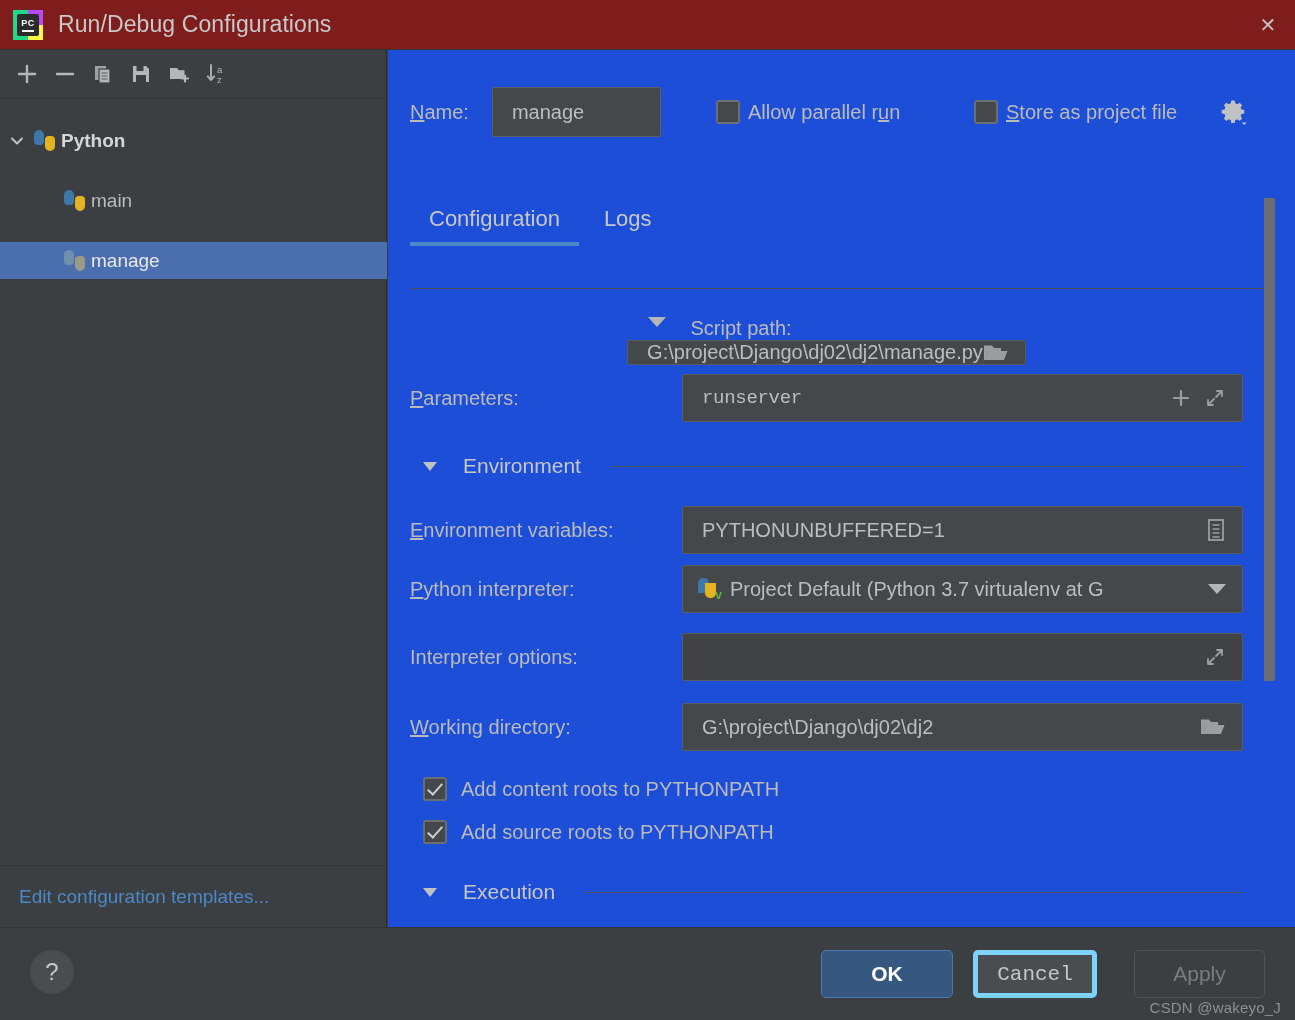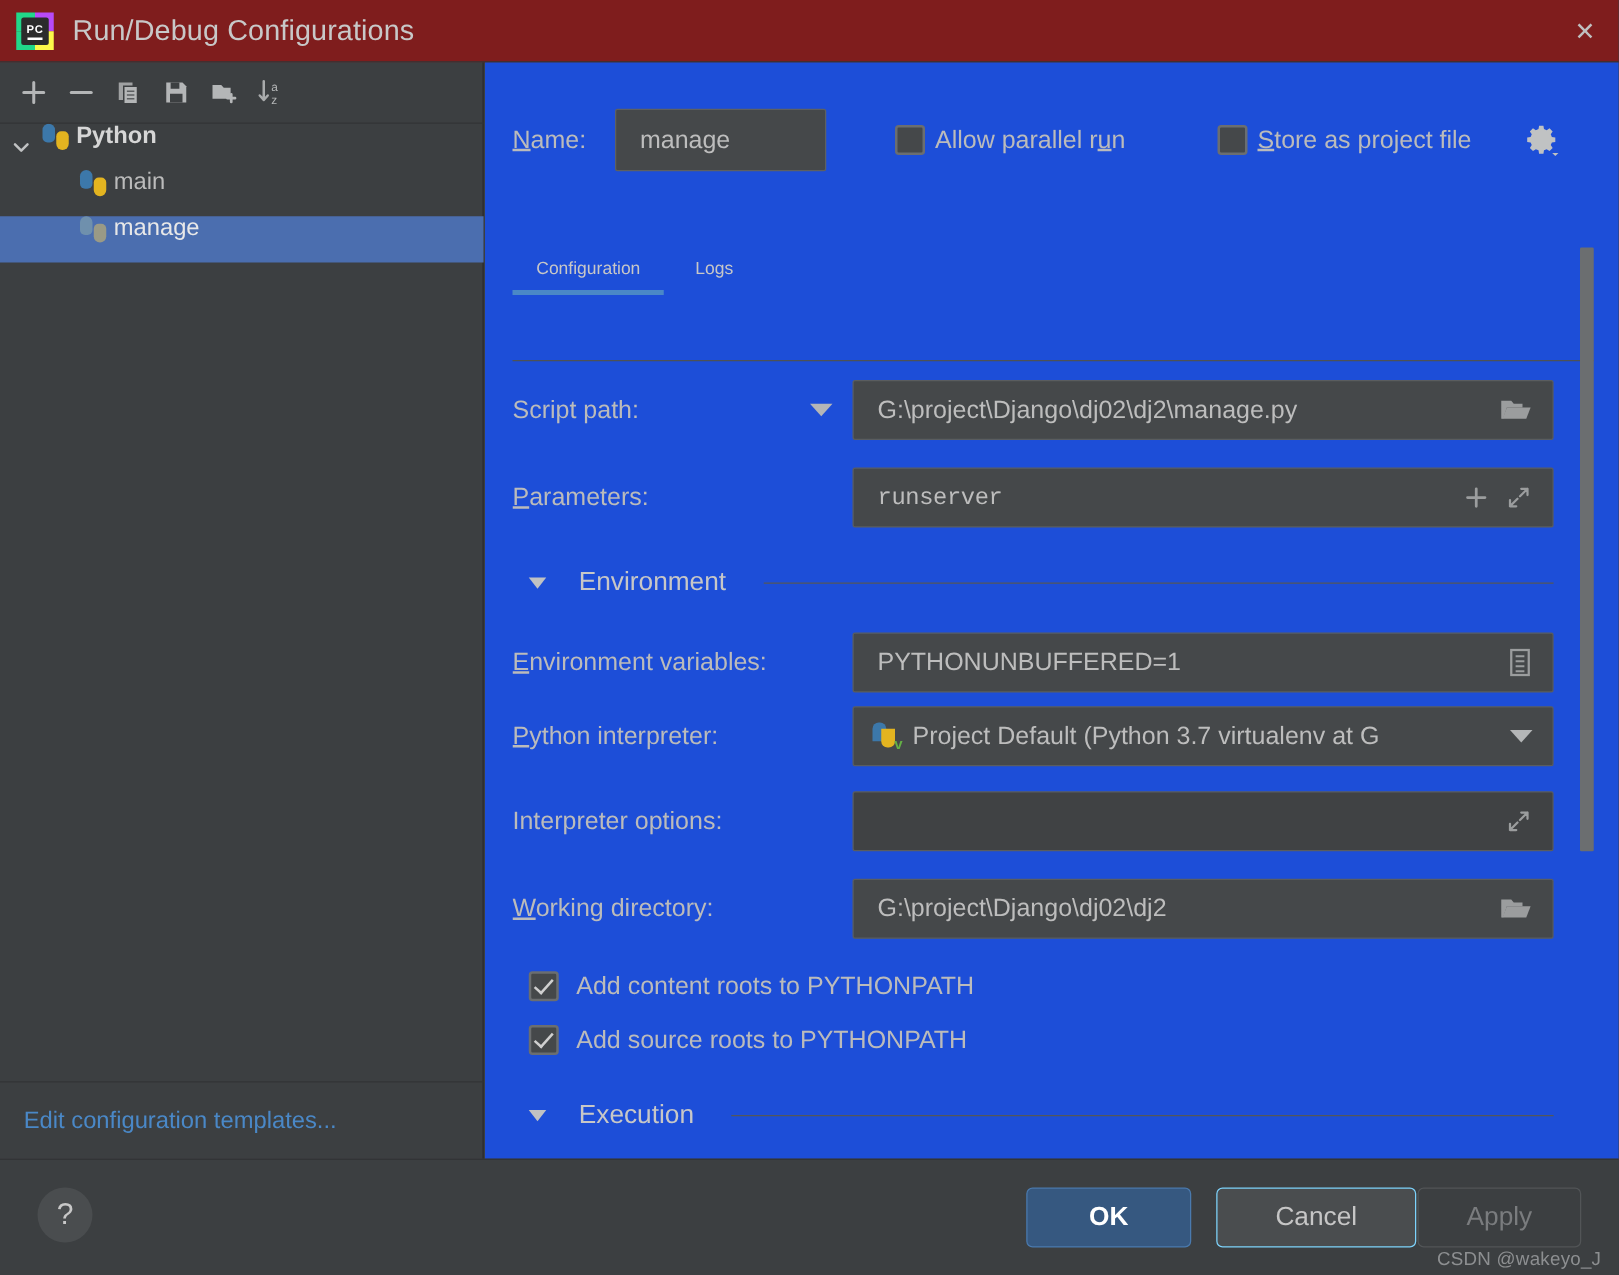--- a/index.html
+++ b/index.html
@@ -74,8 +74,8 @@
     overflow: hidden;
   }
   .tree-row {
-    display: flex; height: 37px; cursor: pointer;
-    font-size: 19px; color: #bbbbbb;
+    display: flex; align-items: center; height: 37px; cursor: pointer;
+    font-size: 19px; color: #bbbbbb; margin-top: 23px;
   }
   .tree-row.selected { background: #4b6eaf; color: #e8e8e8; }
   .tree-row.group { font-weight: bold; color: #d6d6d6; }

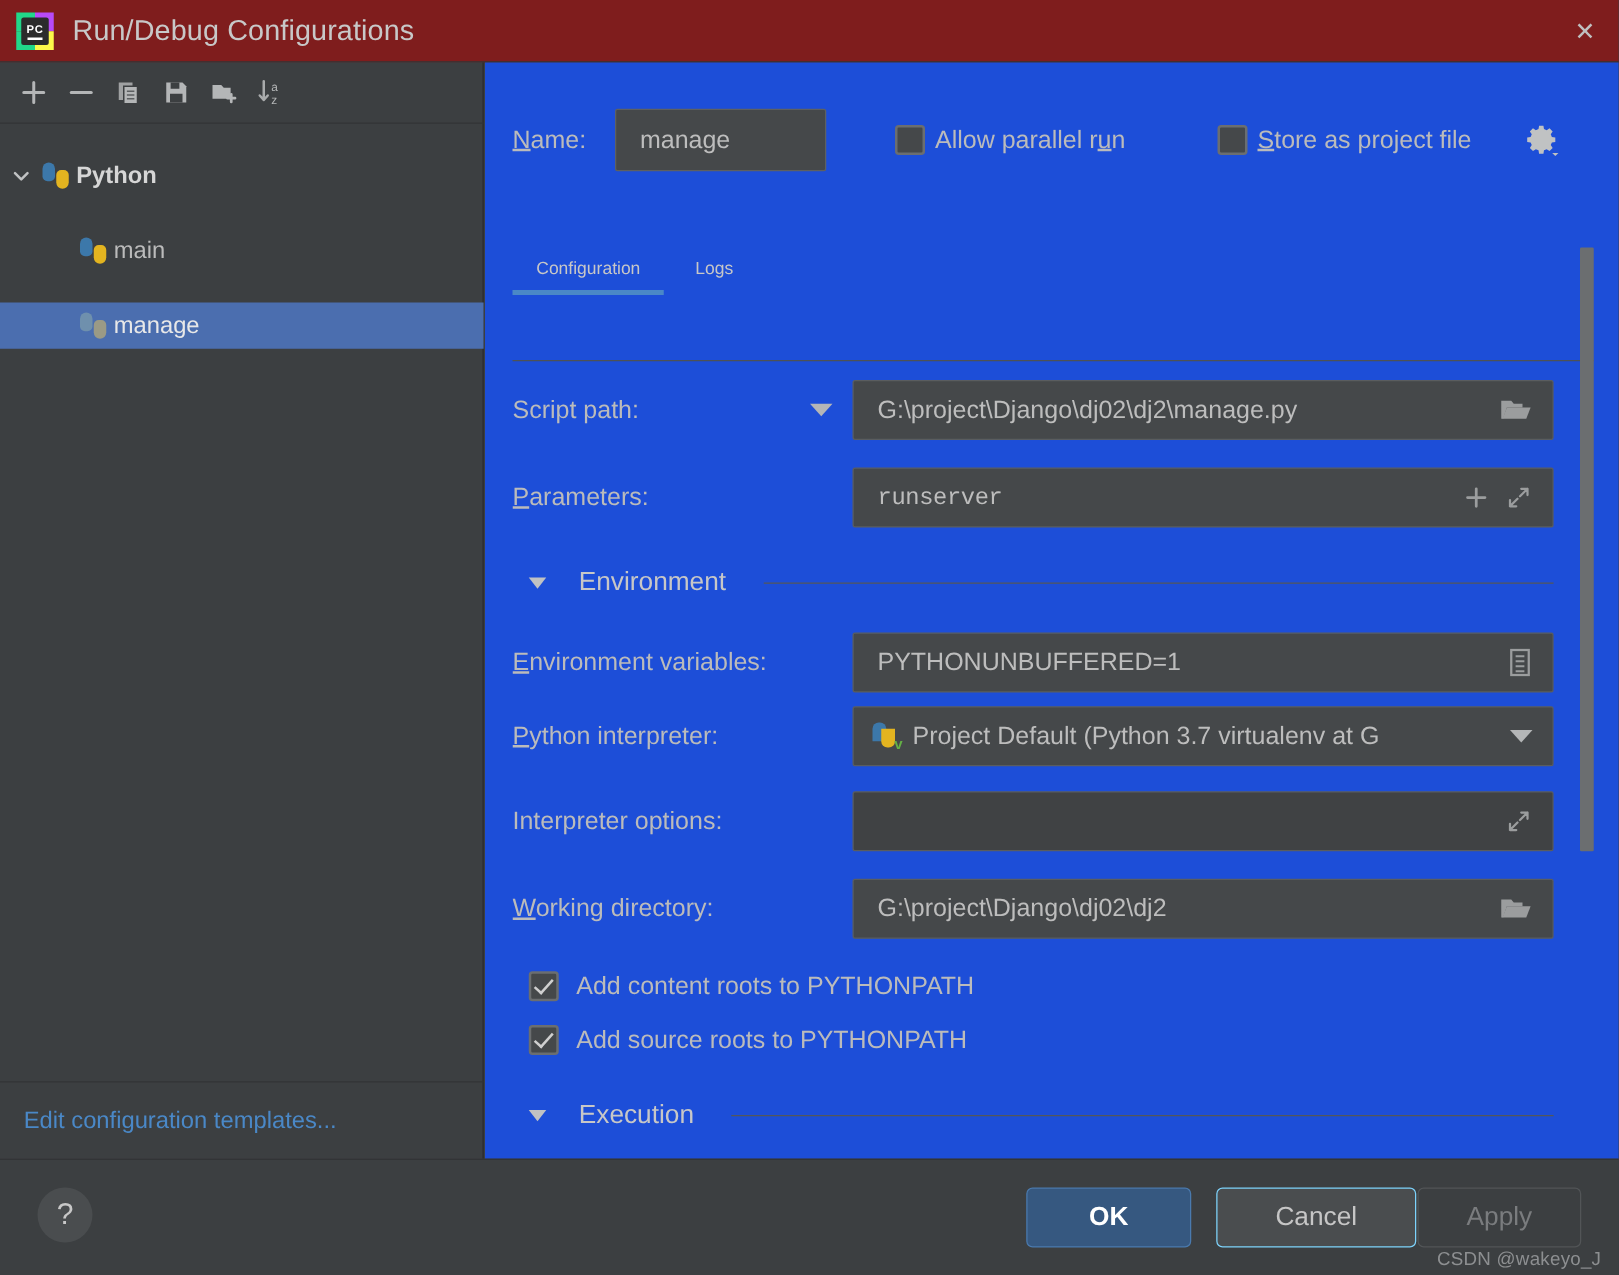--- a/index.html
+++ b/index.html
@@ -150,7 +150,7 @@
     display: flex; align-items: flex-start; gap: 6px;
   }
   .tab {
-    font-size: 14px; color: #c7c7c7; padding: 4px 19px 14px 19px; cursor: pointer;
+    font-size: 22px; color: #c7c7c7; padding: 4px 19px 14px 19px; cursor: pointer;
     position: relative;
   }
   .tab.active::after {

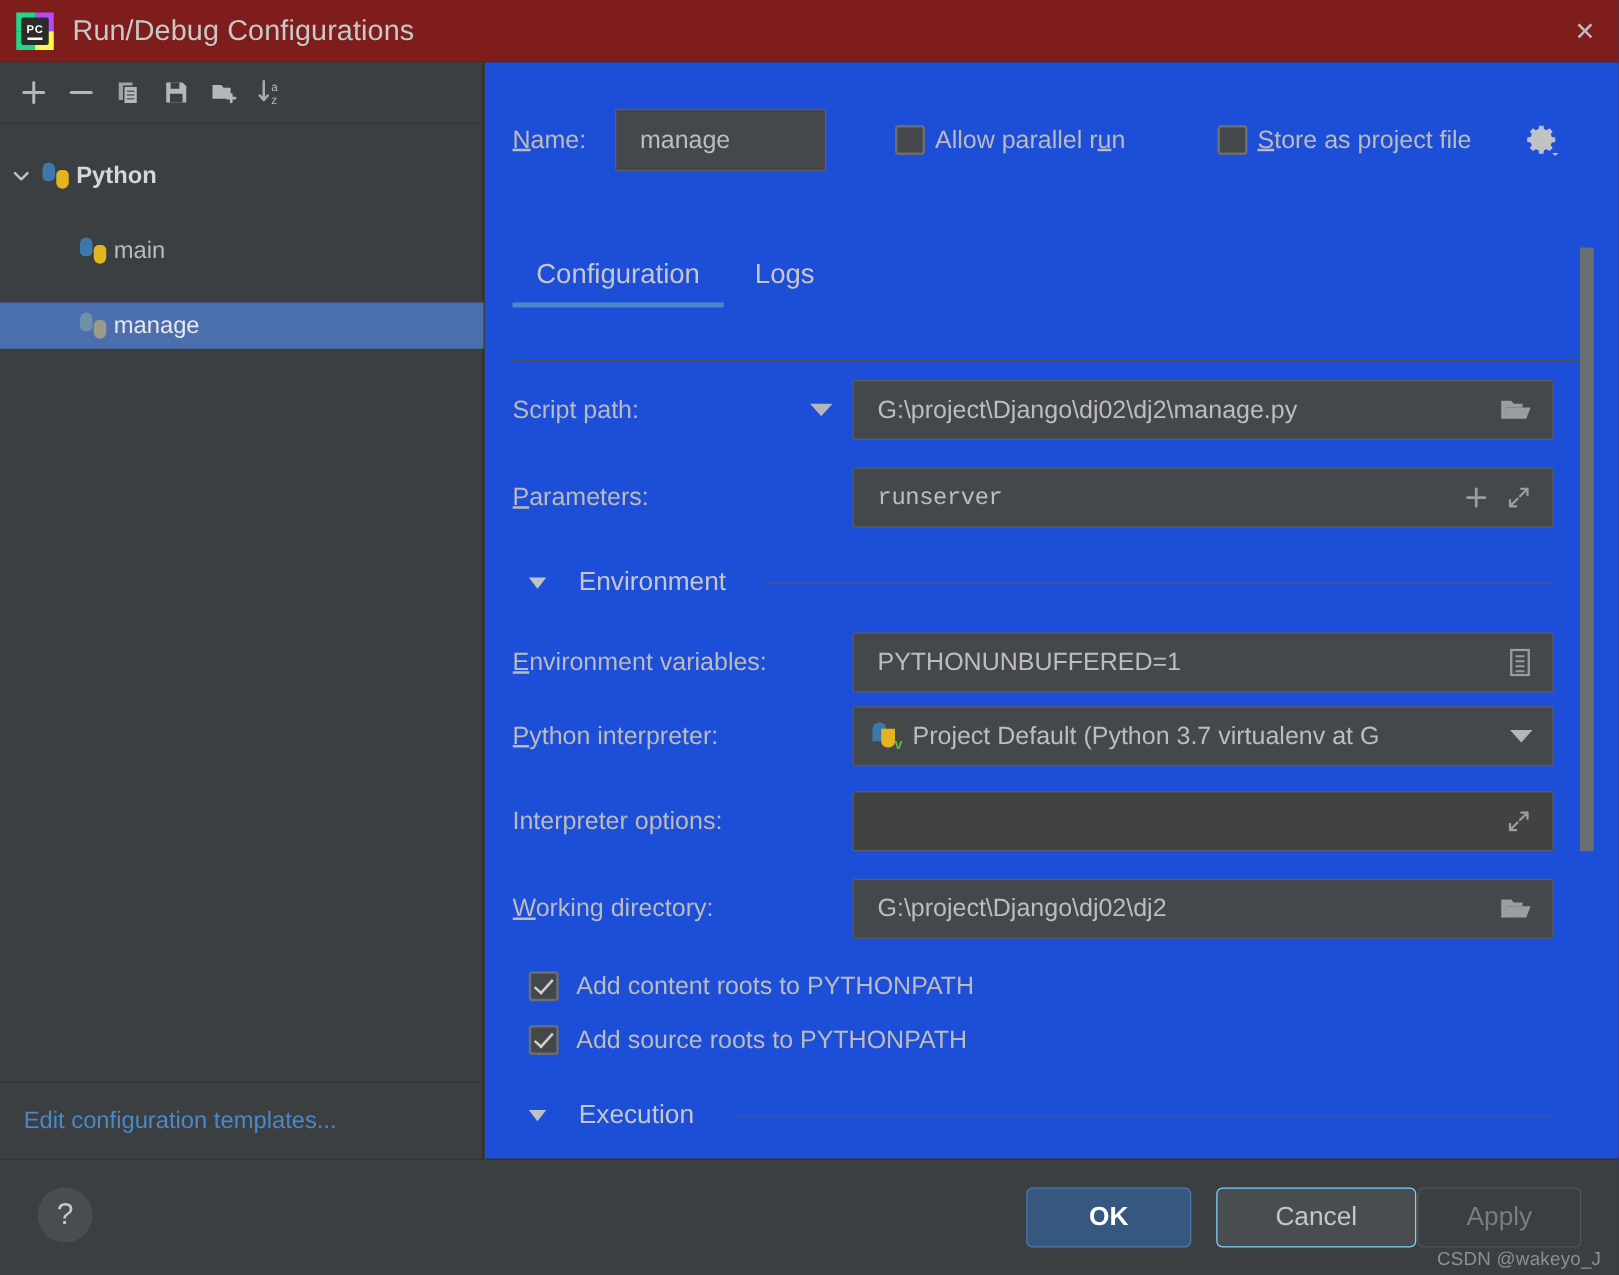--- a/index.html
+++ b/index.html
@@ -381,7 +381,7 @@
 
     <div class="form-area">
 
-      <div class="frow" style="top:14px;">
+      <div class="frow" style="top:27px;flex-direction:column;">
         <span class="lbl">Script path:</span>
         <span class="caret-down script-caret"></span>
         <span class="field">

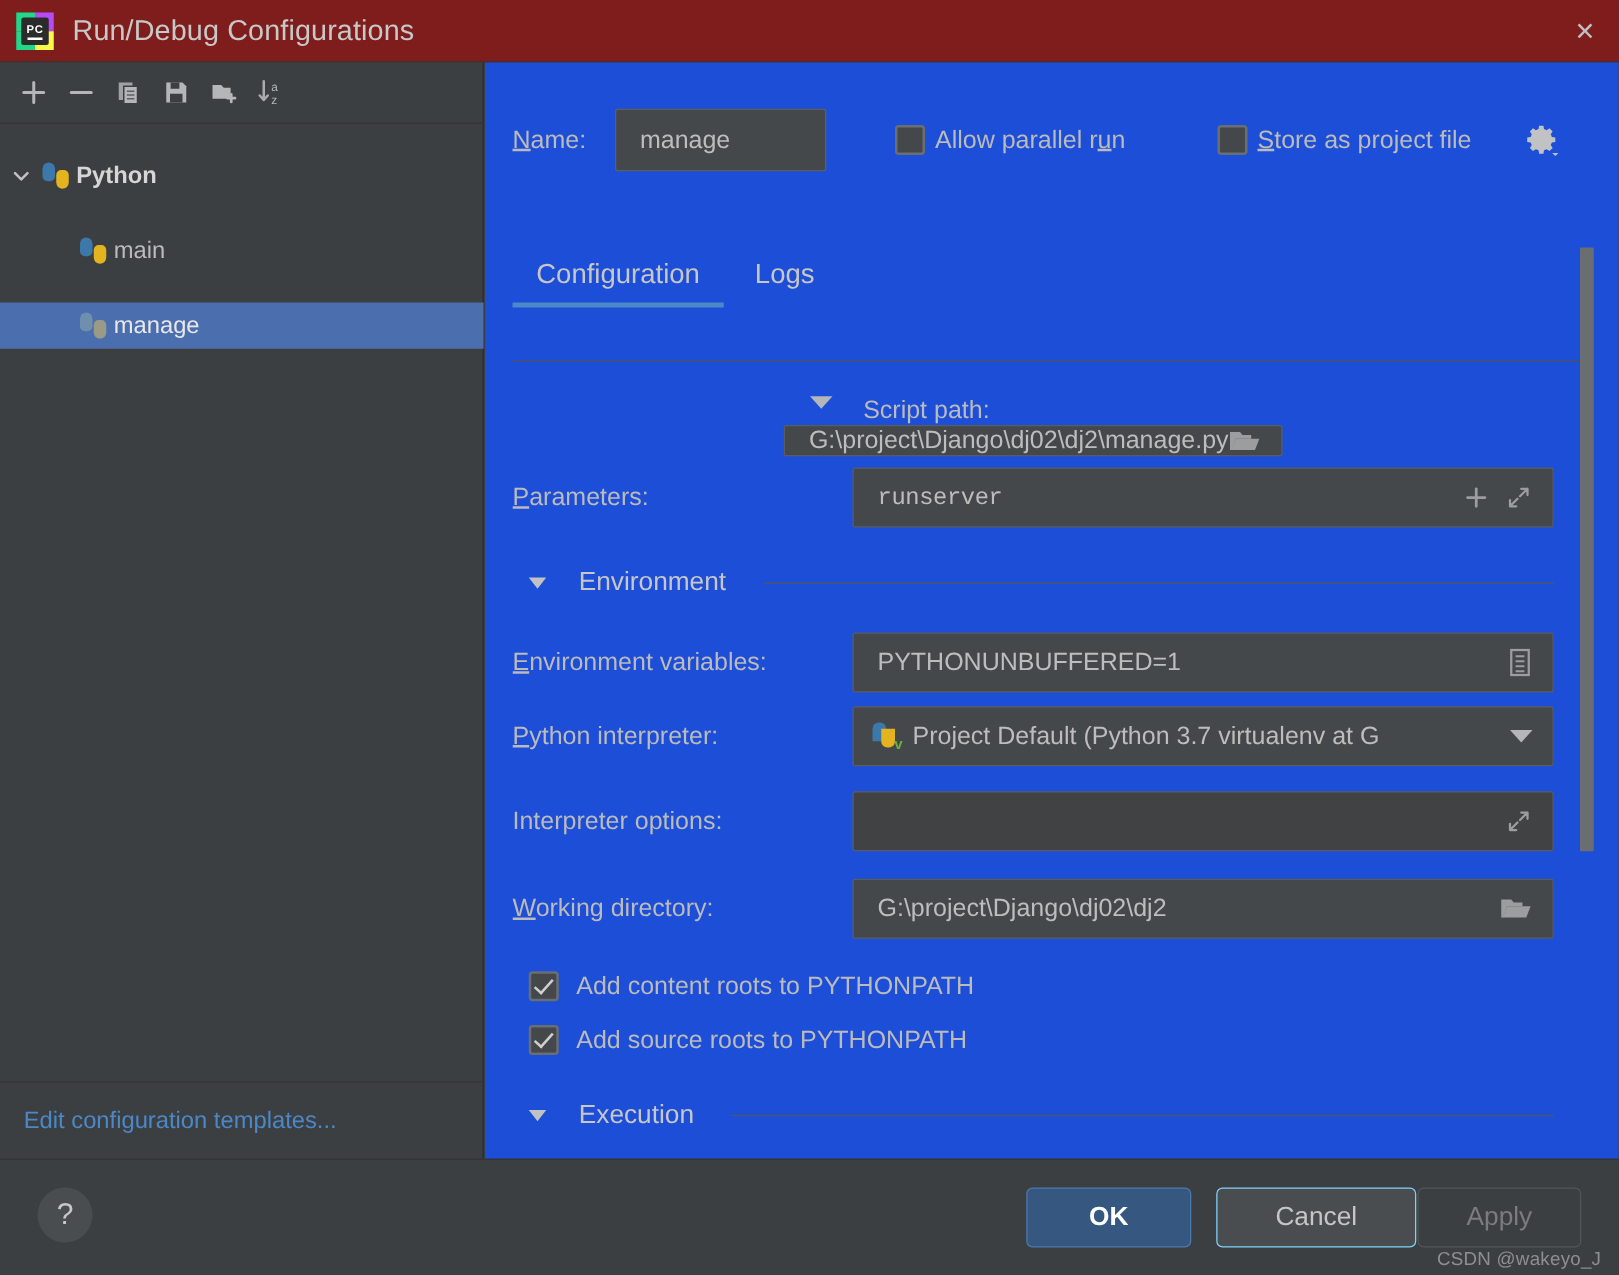--- a/index.html
+++ b/index.html
@@ -240,7 +240,7 @@
     font-size: 21px; cursor: pointer;
   }
   .btn-ok     { left: 821px; width: 132px; background: #365880; border: 1px solid #4a7aae; color: #ffffff; font-weight: bold; }
-  .btn-cancel { left: 973px; width: 160px; background: #4a4d4f; border: 1px solid #7dd3fc; color: #c6c6c6; }
+  .btn-cancel { left: 973px; width: 124px; background: #4a4d4f; border: 5px solid #7dd3fc; color: #c6c6c6; font-family: Liberation Mono, monospace; }
   .btn-apply  { left: 1134px; width: 131px; background: #3c3f41; border: 1px solid #525557; color: #7a7c7e; }
   .watermark {
     position: absolute; right: 14px; bottom: 4px;

